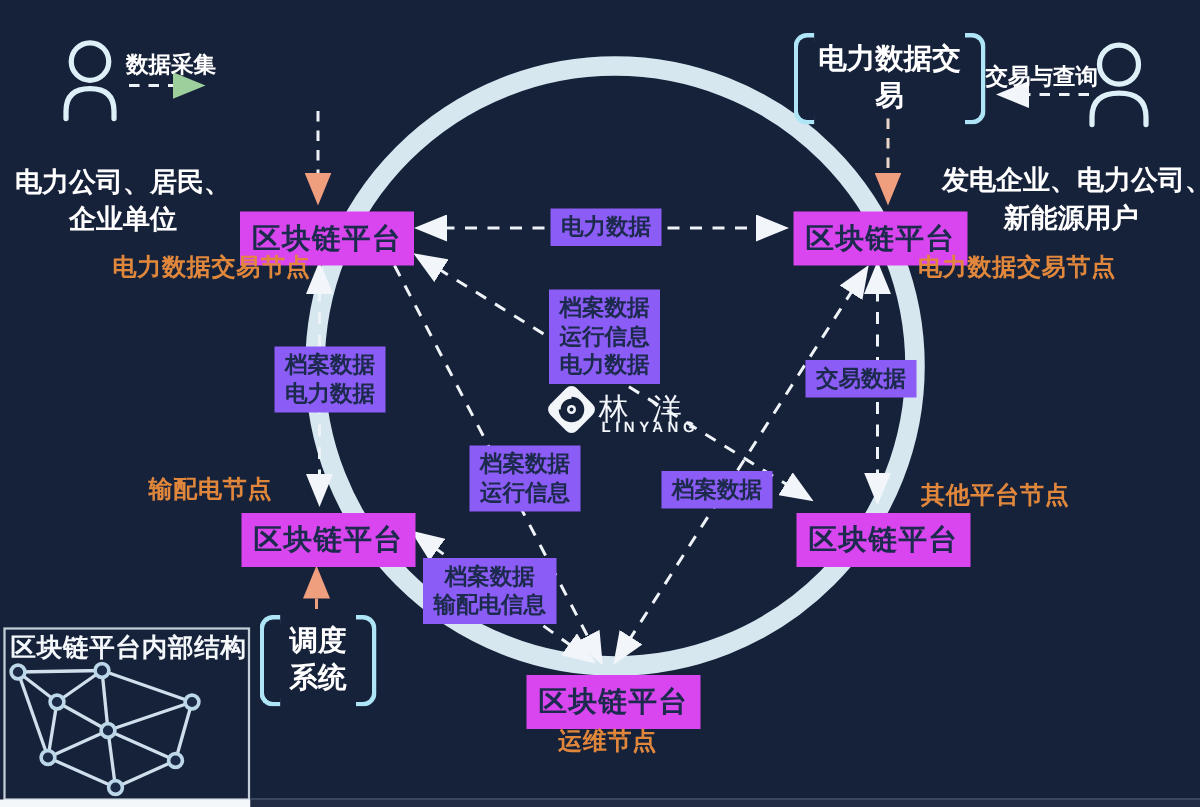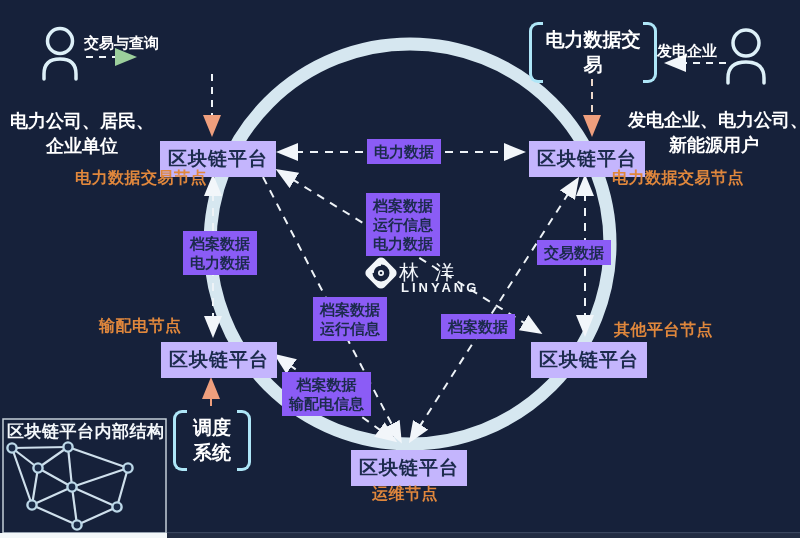--- a/index.html
+++ b/index.html
@@ -183,7 +183,7 @@
     <div>发电企业、电力公司、</div>
     <div>新能源用户</div>
   </div>
-  <div class="abs action" style="left:84px;top:34px;">交易与查询</div>
+  <div class="abs action" style="left:84px;top:34px;">数据采集</div>
   <div class="abs action" style="left:657px;top:42px;">发电企业</div>
 
   <div class="abs logoname" style="left:399px;top:259px;">林 洋</div>

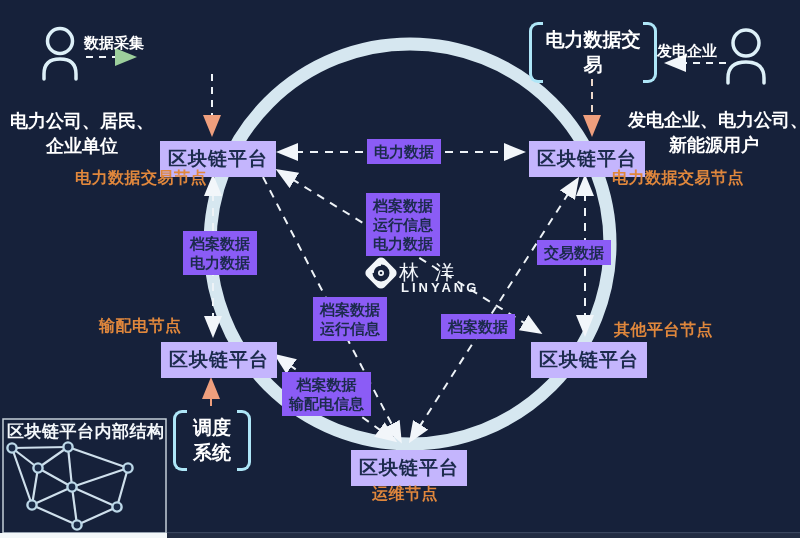--- a/index.html
+++ b/index.html
@@ -184,7 +184,7 @@
     <div>新能源用户</div>
   </div>
   <div class="abs action" style="left:84px;top:34px;">数据采集</div>
-  <div class="abs action" style="left:657px;top:42px;">发电企业</div>
+  <div class="abs action" style="left:657px;top:42px;">交易与查询</div>
 
   <div class="abs logoname" style="left:399px;top:259px;">林 洋</div>
   <div class="abs logolatin" style="left:401px;top:280px;">LINYANG</div>

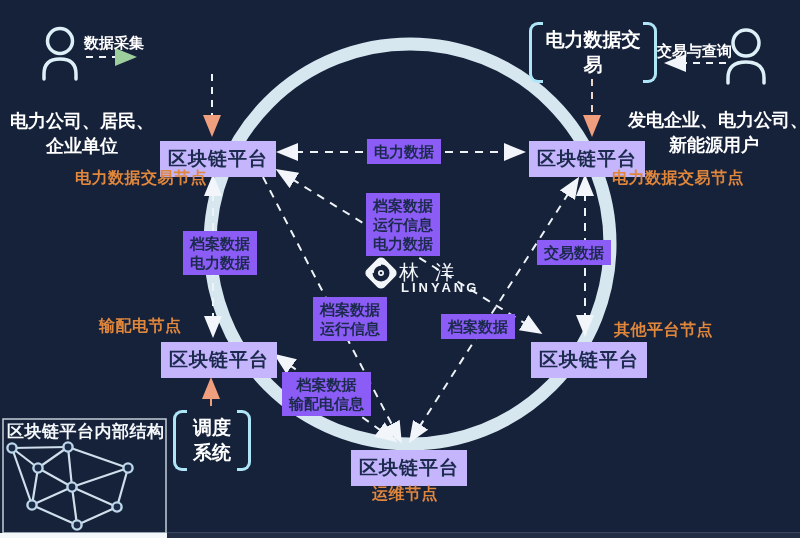--- a/index.html
+++ b/index.html
@@ -21,7 +21,7 @@
   .sysbox::before{left:0;border-right:none;border-radius:9px 0 0 9px;}
   .sysbox::after{right:0;border-left:none;border-radius:0 9px 9px 0;}
   .nodebox{
-    background:#c4b5fd;color:#1c2b4d;font-weight:bold;font-size:19px;
+    background:#d946ef;color:#1c2b4d;font-weight:bold;font-size:19px;
     letter-spacing:1px;padding:5px 8px;text-align:center;white-space:nowrap;
   }
   .rolelabel{

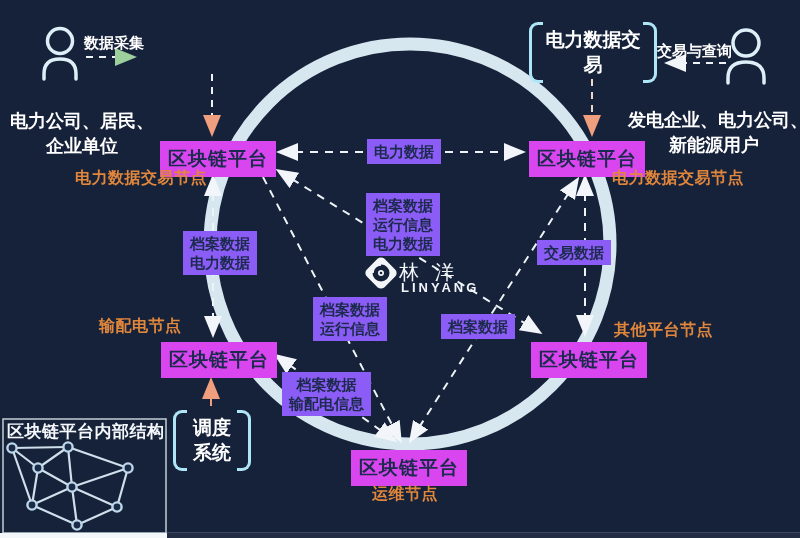--- a/index.html
+++ b/index.html
@@ -38,7 +38,7 @@
   }
   .action{color:#fff;font-weight:bold;font-size:15px;white-space:nowrap;}
   .logoname{color:#f2f6fa;font-weight:normal;font-size:20px;letter-spacing:5px;white-space:nowrap;}
-  .logolatin{color:#f2f6fa;font-weight:bold;font-size:13px;letter-spacing:3px;white-space:nowrap;}
+  .logolatin{color:#f2f6fa;font-weight:bold;font-size:10px;letter-spacing:3px;white-space:nowrap;}
   .insettitle{color:#f4f8fb;font-weight:bold;font-size:17px;white-space:nowrap;letter-spacing:0.5px;}
 </style>
 </head>

